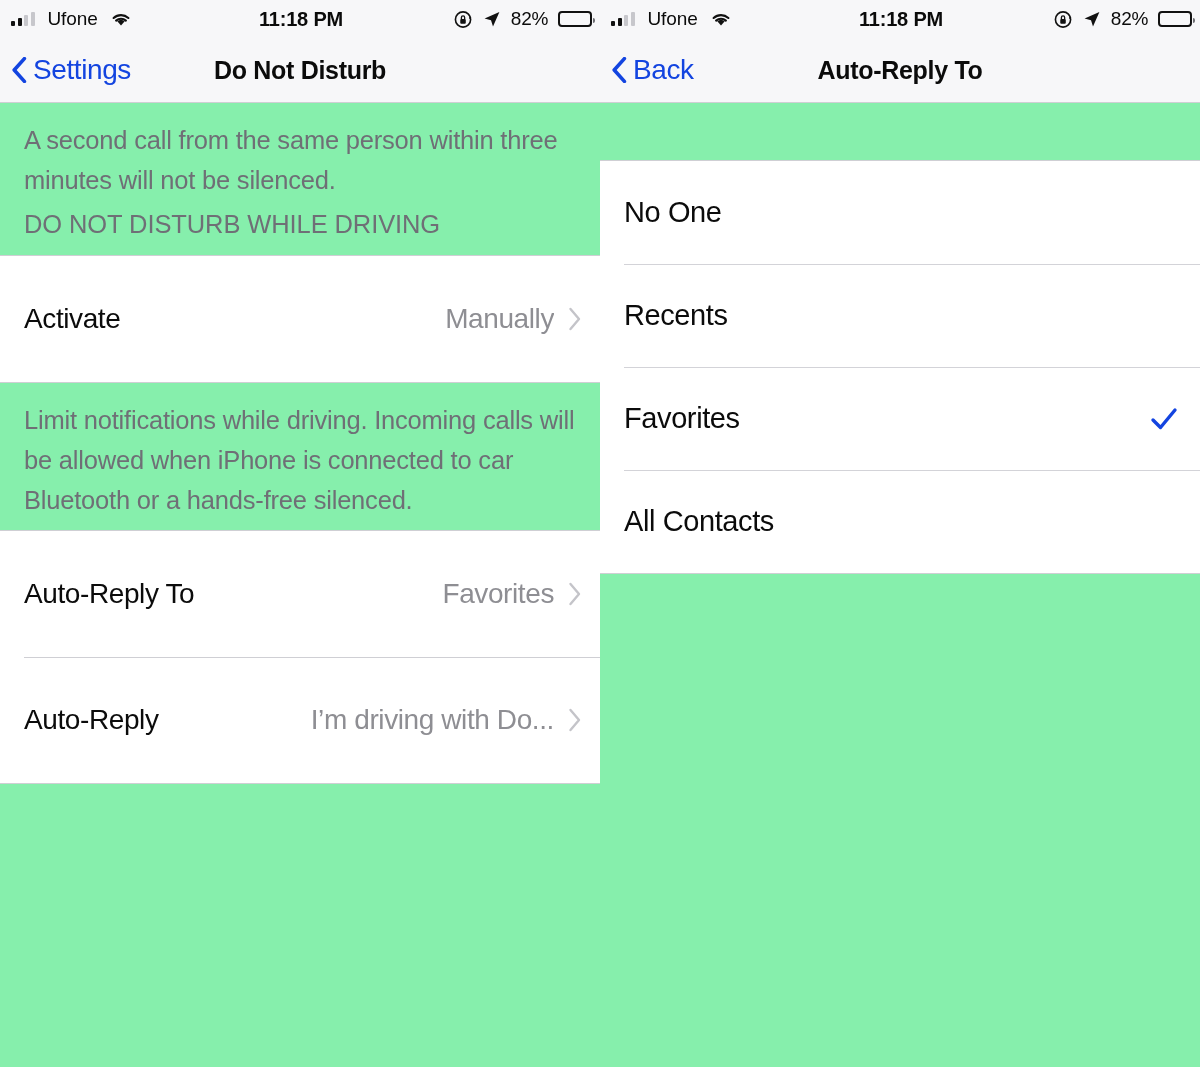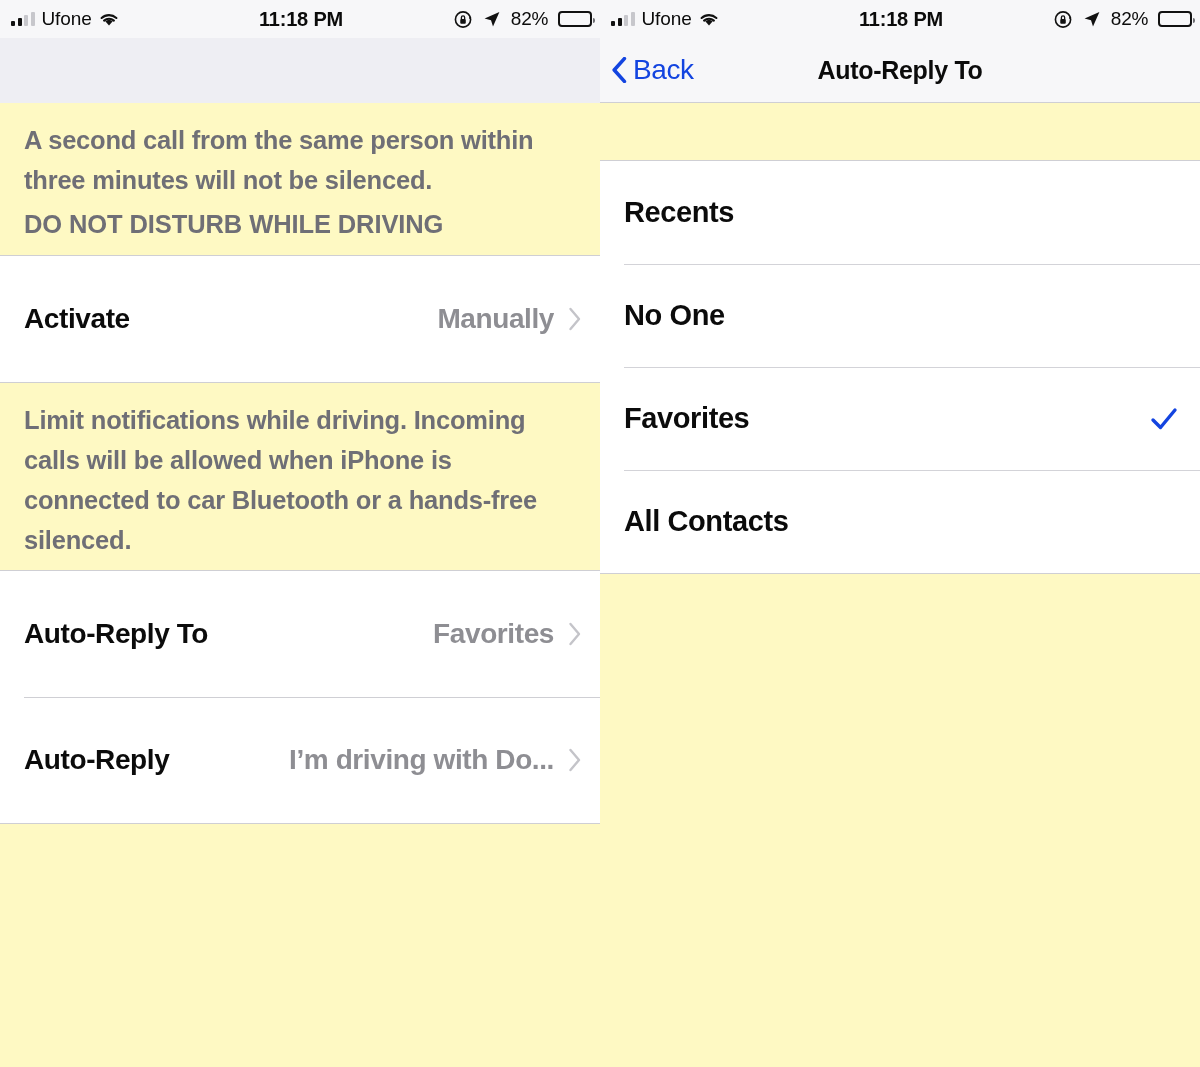--- a/index.html
+++ b/index.html
@@ -42,7 +42,7 @@
   .sb-left {
     display: flex;
     align-items: center;
-    gap: 7px;
+    gap: 13px;
     position: absolute;
     left: 11px;
     top: 0;

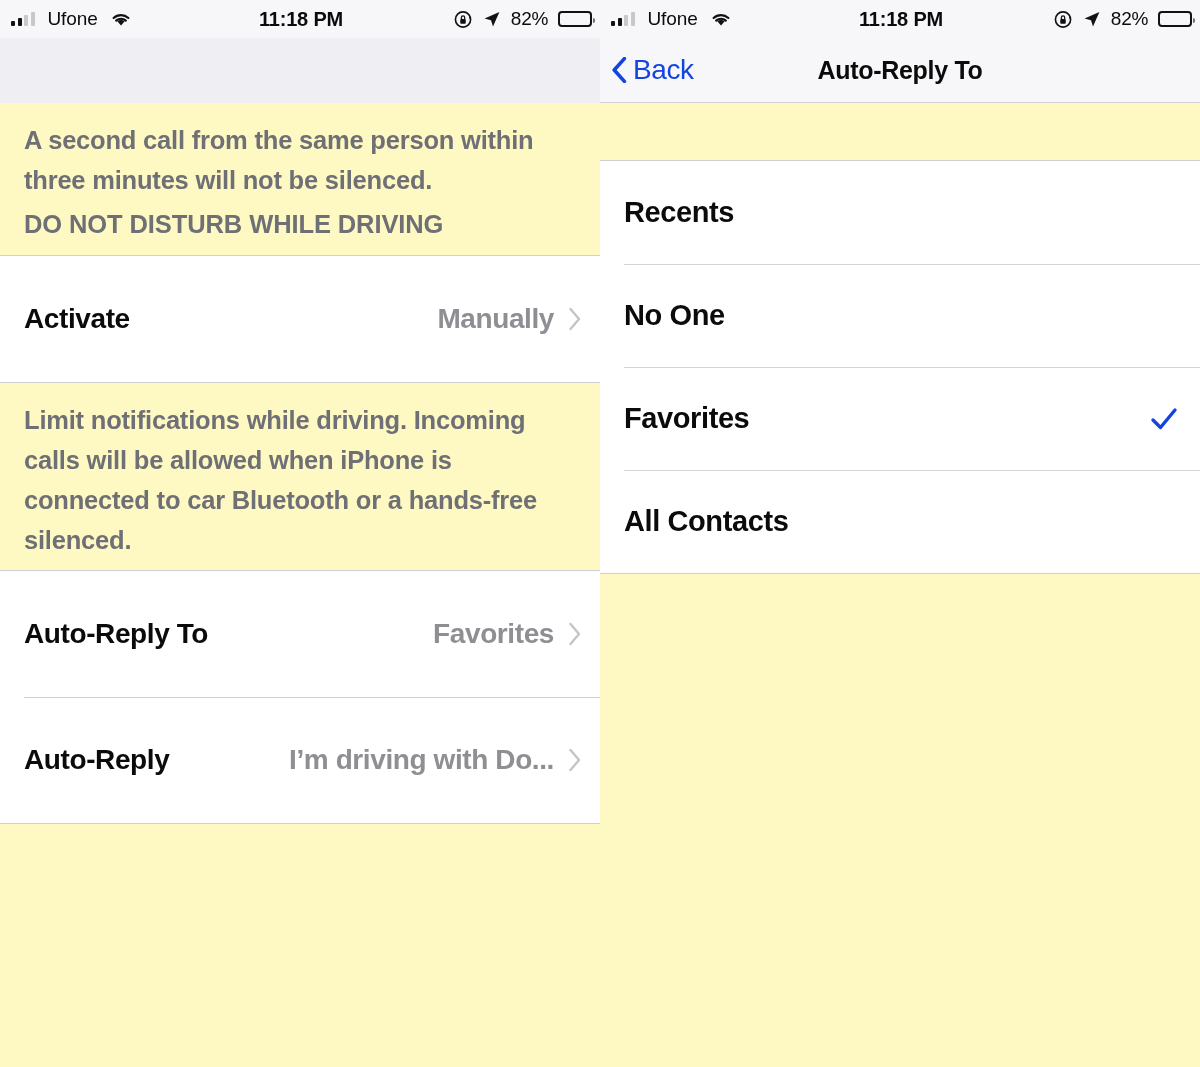--- a/index.html
+++ b/index.html
@@ -319,6 +319,17 @@
       </div>
     </div>
 
+    <div class="navbar">
+      <div class="nav-back">
+        <span>
+          <svg class="chev" viewBox="0 0 15 26">
+            <path d="M12.4 1.6 L2.2 13 L12.4 24.4" fill="none" stroke="#1344e0" stroke-width="3.6" stroke-linecap="round" stroke-linejoin="round"></path>
+          </svg>
+        </span>
+        <span class="nav-back-label">Settings</span>
+      </div>
+      <div class="nav-title">Do Not Disturb</div>
+    </div>
 
     <div class="content">
 

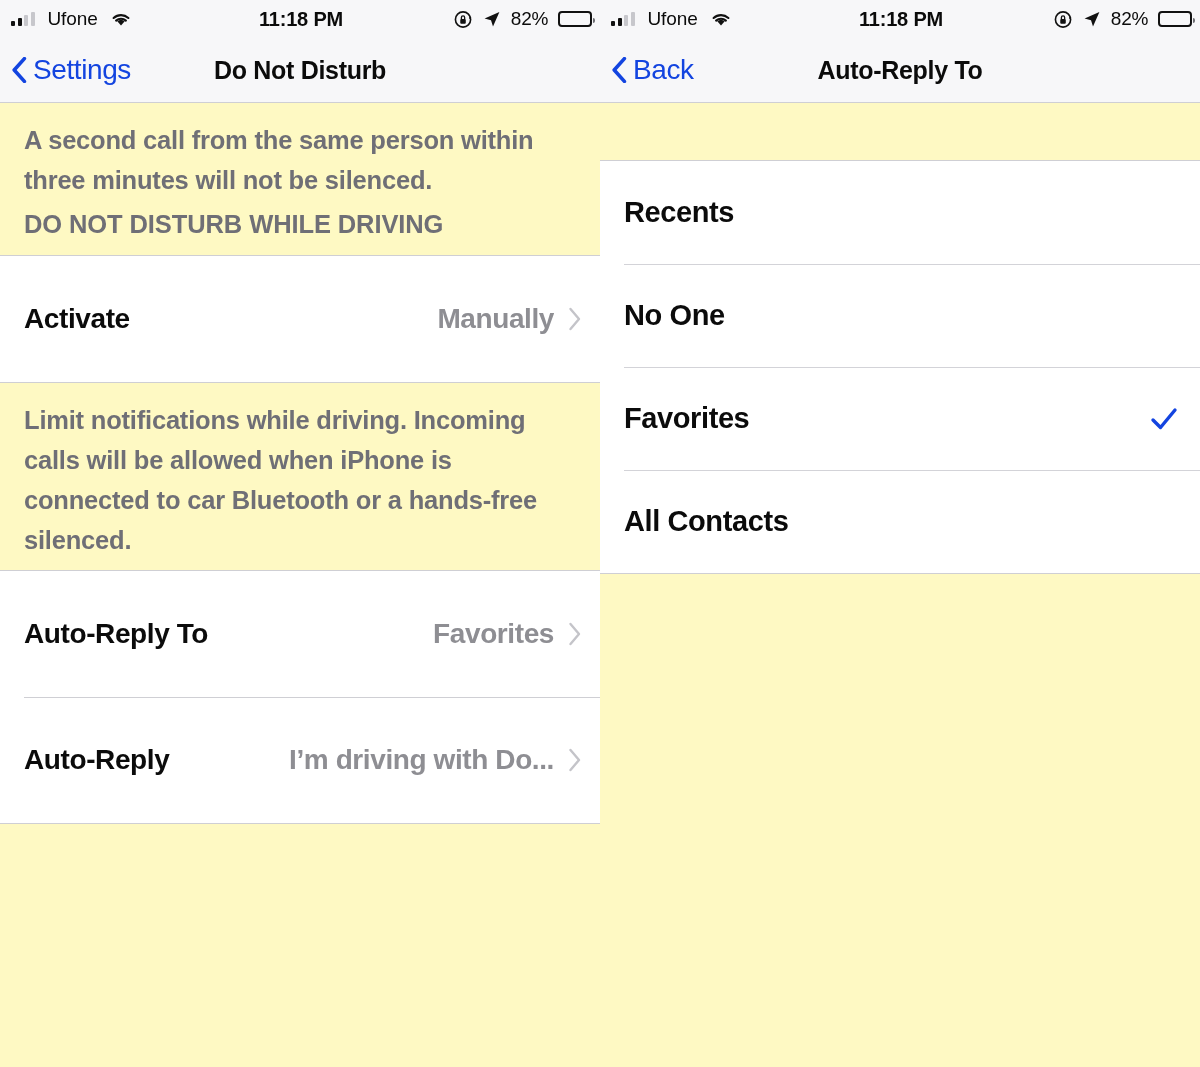--- a/index.html
+++ b/index.html
@@ -172,8 +172,7 @@
     left: 0;
     right: 0;
     bottom: 0;
-    background: #fef9c3;
-    font-weight: bold;
+    background: #86efac;
   }
 
   .footer-text {

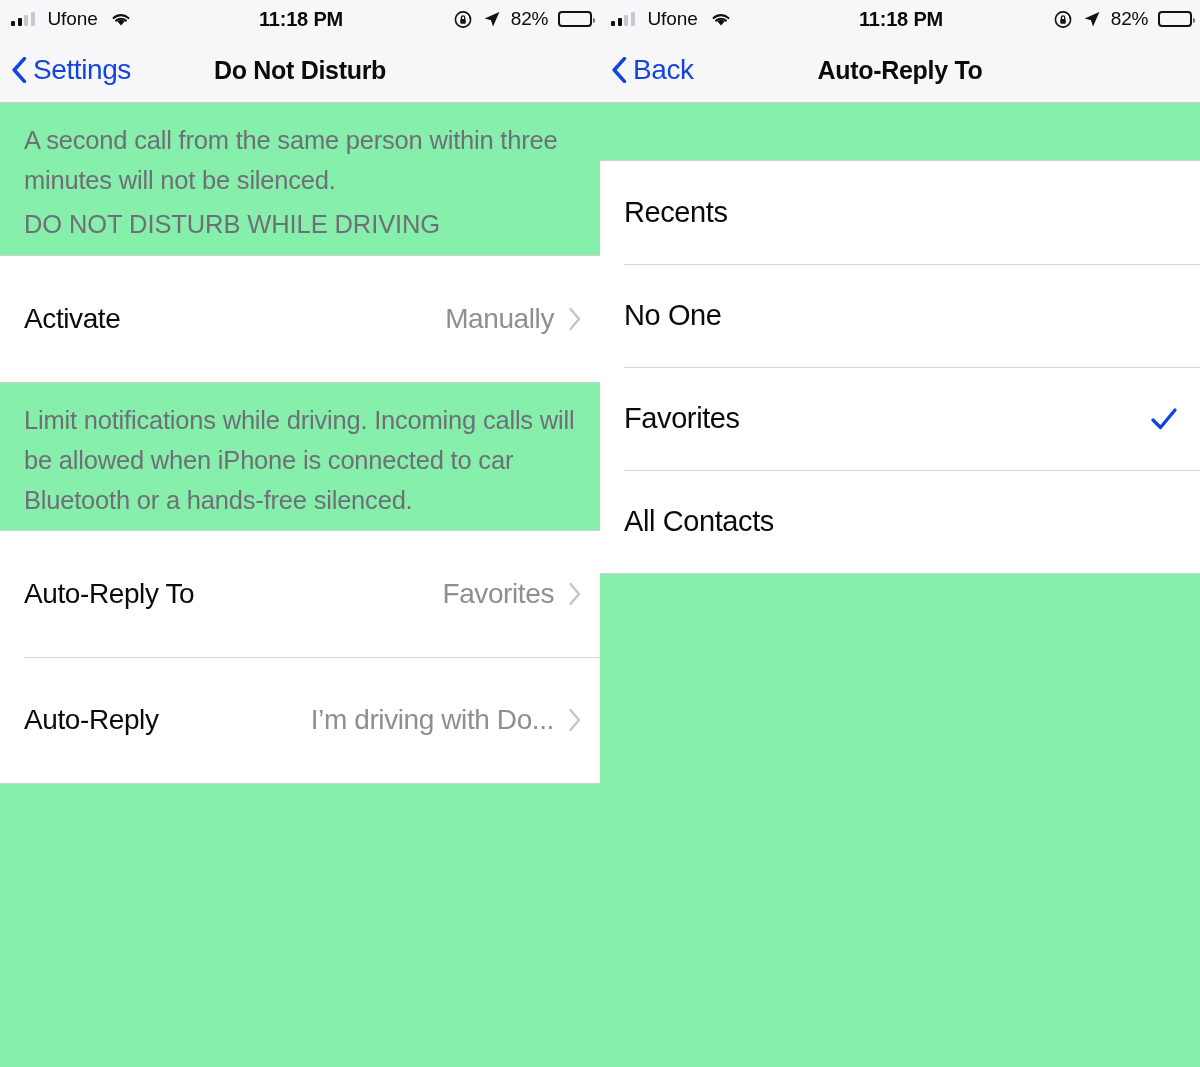--- a/index.html
+++ b/index.html
@@ -430,7 +430,7 @@
       <div class="list-card">
 
         <div class="list-row">
-          <span class="list-label">Recents</span>
+          <span class="list-label">No One</span>
           <span class="check hidden">
             <svg viewBox="0 0 28 28" width="28" height="28">
               <path d="M3 15 L10.5 22.5 L25 5" fill="none" stroke="#1344e0" stroke-width="3.4" stroke-linecap="round" stroke-linejoin="round"></path>
@@ -439,7 +439,7 @@
         </div>
 
         <div class="list-row">
-          <span class="list-label">No One</span>
+          <span class="list-label">Recents</span>
           <span class="check hidden">
             <svg viewBox="0 0 28 28" width="28" height="28">
               <path d="M3 15 L10.5 22.5 L25 5" fill="none" stroke="#1344e0" stroke-width="3.4" stroke-linecap="round" stroke-linejoin="round"></path>

